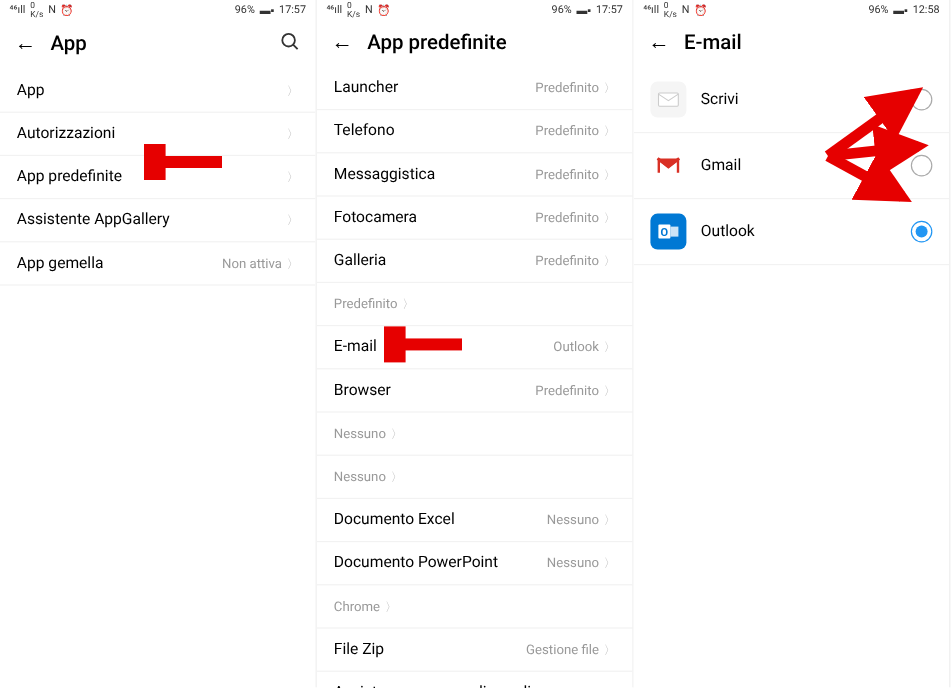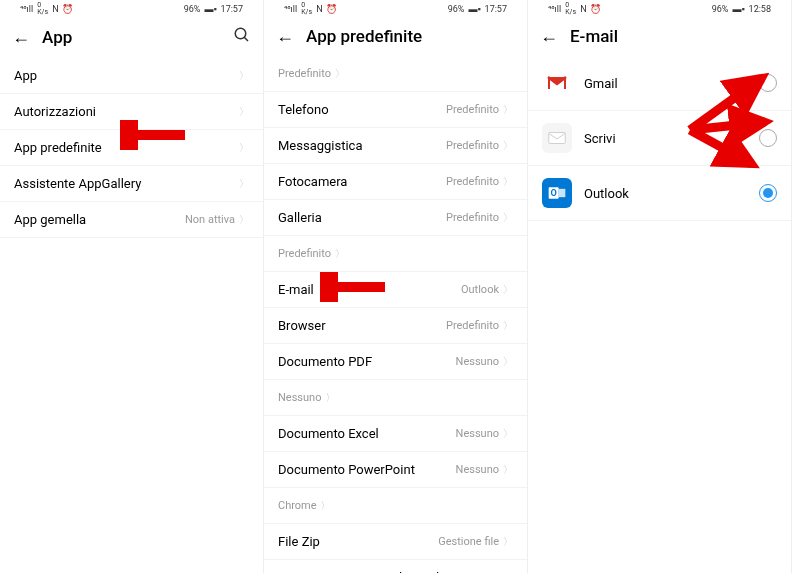--- a/index.html
+++ b/index.html
@@ -27,7 +27,7 @@
     display: flex;
     justify-content: space-between;
     align-items: center;
-    padding: 0 20px;
+    padding: 0 8px;
     font-size: 9px;
     color: #333;
   }

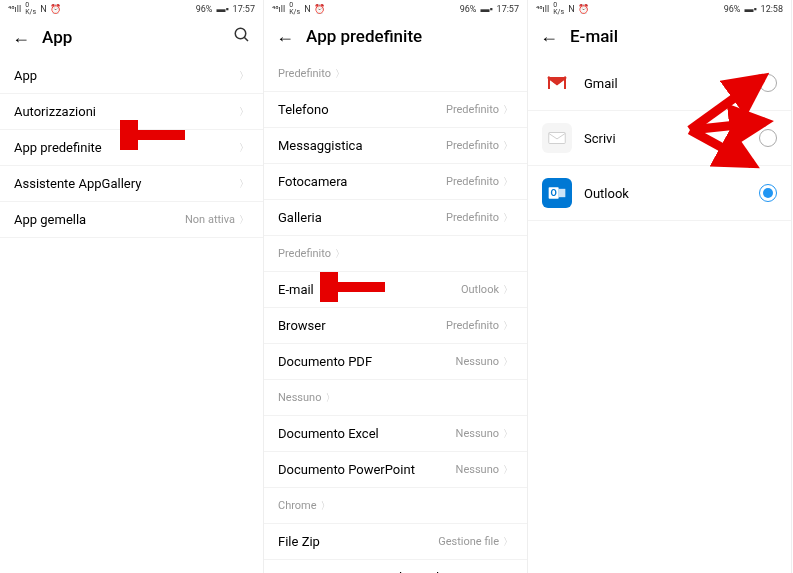--- a/index.html
+++ b/index.html
@@ -153,6 +153,7 @@
   </div>
   <div class="list">
     <div class="row">
+        <span class="row-label">Launcher</span>
         <span class="row-value">Predefinito</span>
         <span class="chevron">〉</span>
       </div>

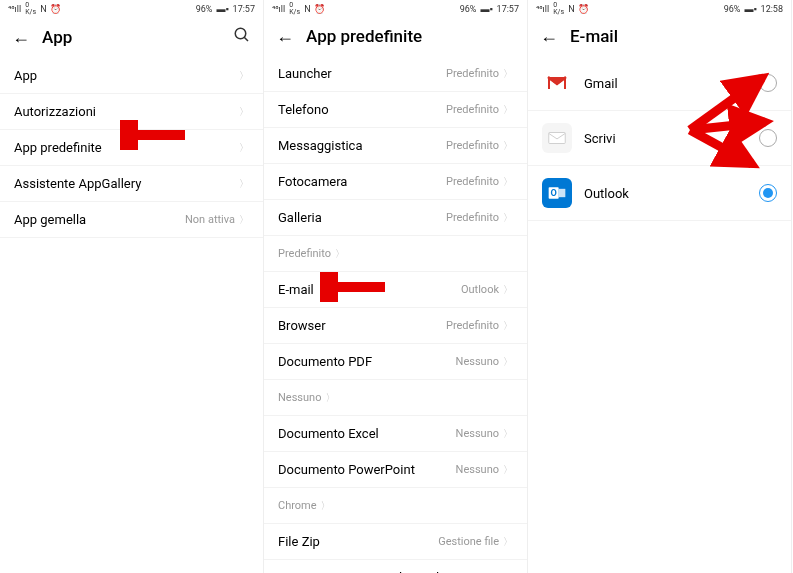--- a/index.html
+++ b/index.html
@@ -248,6 +248,16 @@
   </div>
   <div class="list">
     <div class="row email-row">
+      <div class="app-icon" style="background:#f5f5f5;">
+        <svg width="22" height="22" viewBox="0 0 24 24">
+            <rect x="3" y="6" width="18" height="12" rx="1" fill="#fff" stroke="#ccc"></rect>
+            <path d="M3 7l9 6 9-6" stroke="#ccc" fill="none"></path>
+          </svg>
+      </div>
+      <span class="row-label">Scrivi</span>
+      <span class="radio"></span>
+    </div>
+    <div class="row email-row">
       <div class="app-icon" style="background:#fff;">
         <svg width="24" height="24" viewBox="0 0 24 24">
             <path d="M3 6h18v12H3z" fill="#fff"></path>
@@ -256,16 +266,6 @@
           </svg>
       </div>
       <span class="row-label">Gmail</span>
-      <span class="radio"></span>
-    </div>
-    <div class="row email-row">
-      <div class="app-icon" style="background:#f5f5f5;">
-        <svg width="22" height="22" viewBox="0 0 24 24">
-            <rect x="3" y="6" width="18" height="12" rx="1" fill="#fff" stroke="#ccc"></rect>
-            <path d="M3 7l9 6 9-6" stroke="#ccc" fill="none"></path>
-          </svg>
-      </div>
-      <span class="row-label">Scrivi</span>
       <span class="radio"></span>
     </div>
     <div class="row email-row">

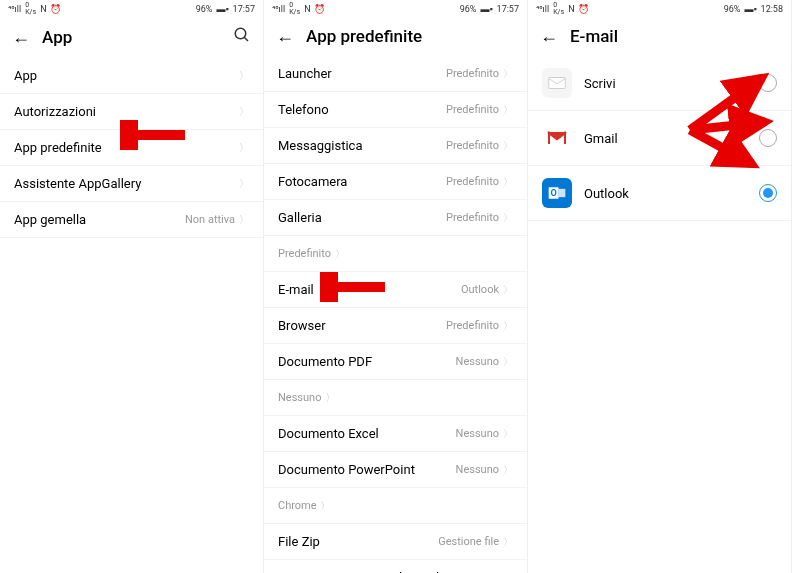--- a/index.html
+++ b/index.html
@@ -192,7 +192,6 @@
         <span class="chevron">〉</span>
       </div>
     <div class="row">
-        <span class="row-label">Documento PDF</span>
         <span class="row-value">Nessuno</span>
         <span class="chevron">〉</span>
       </div>

